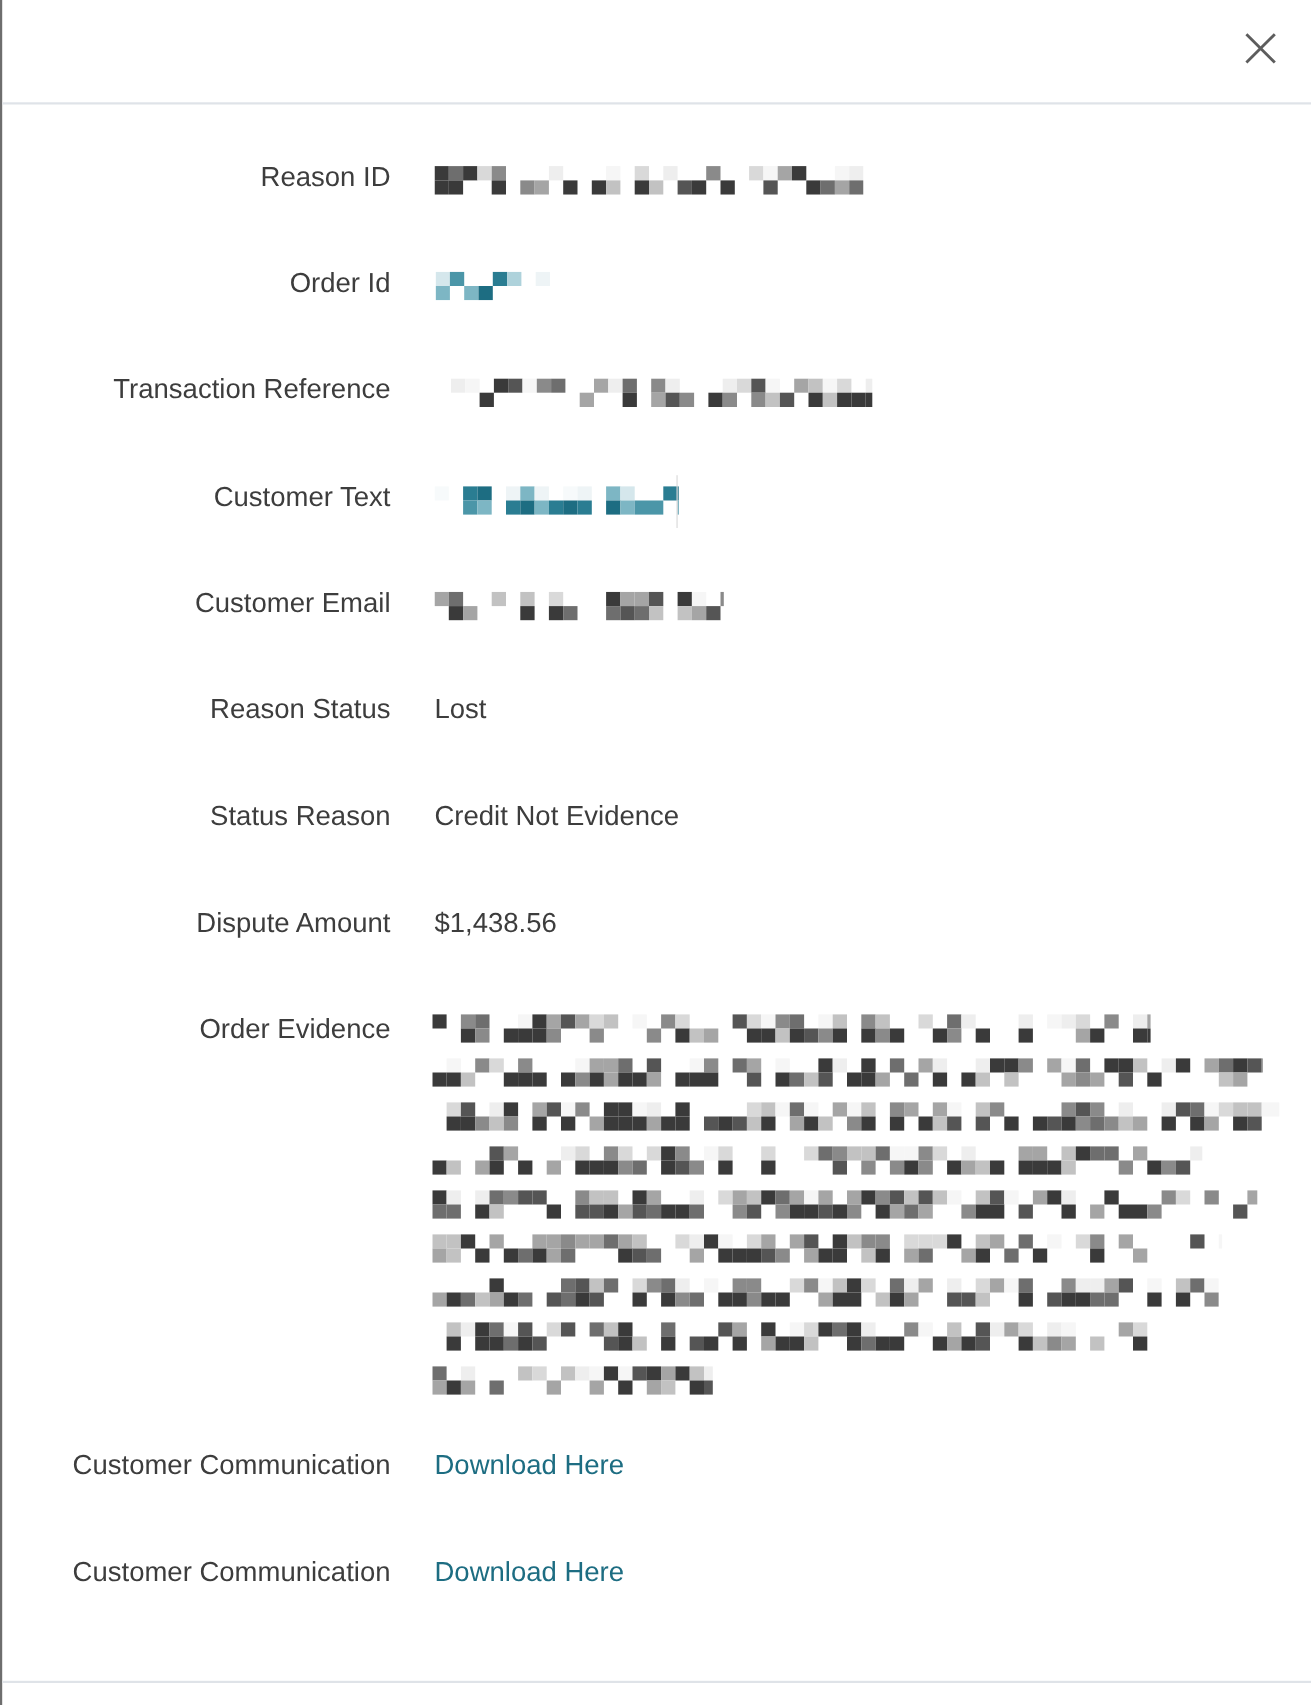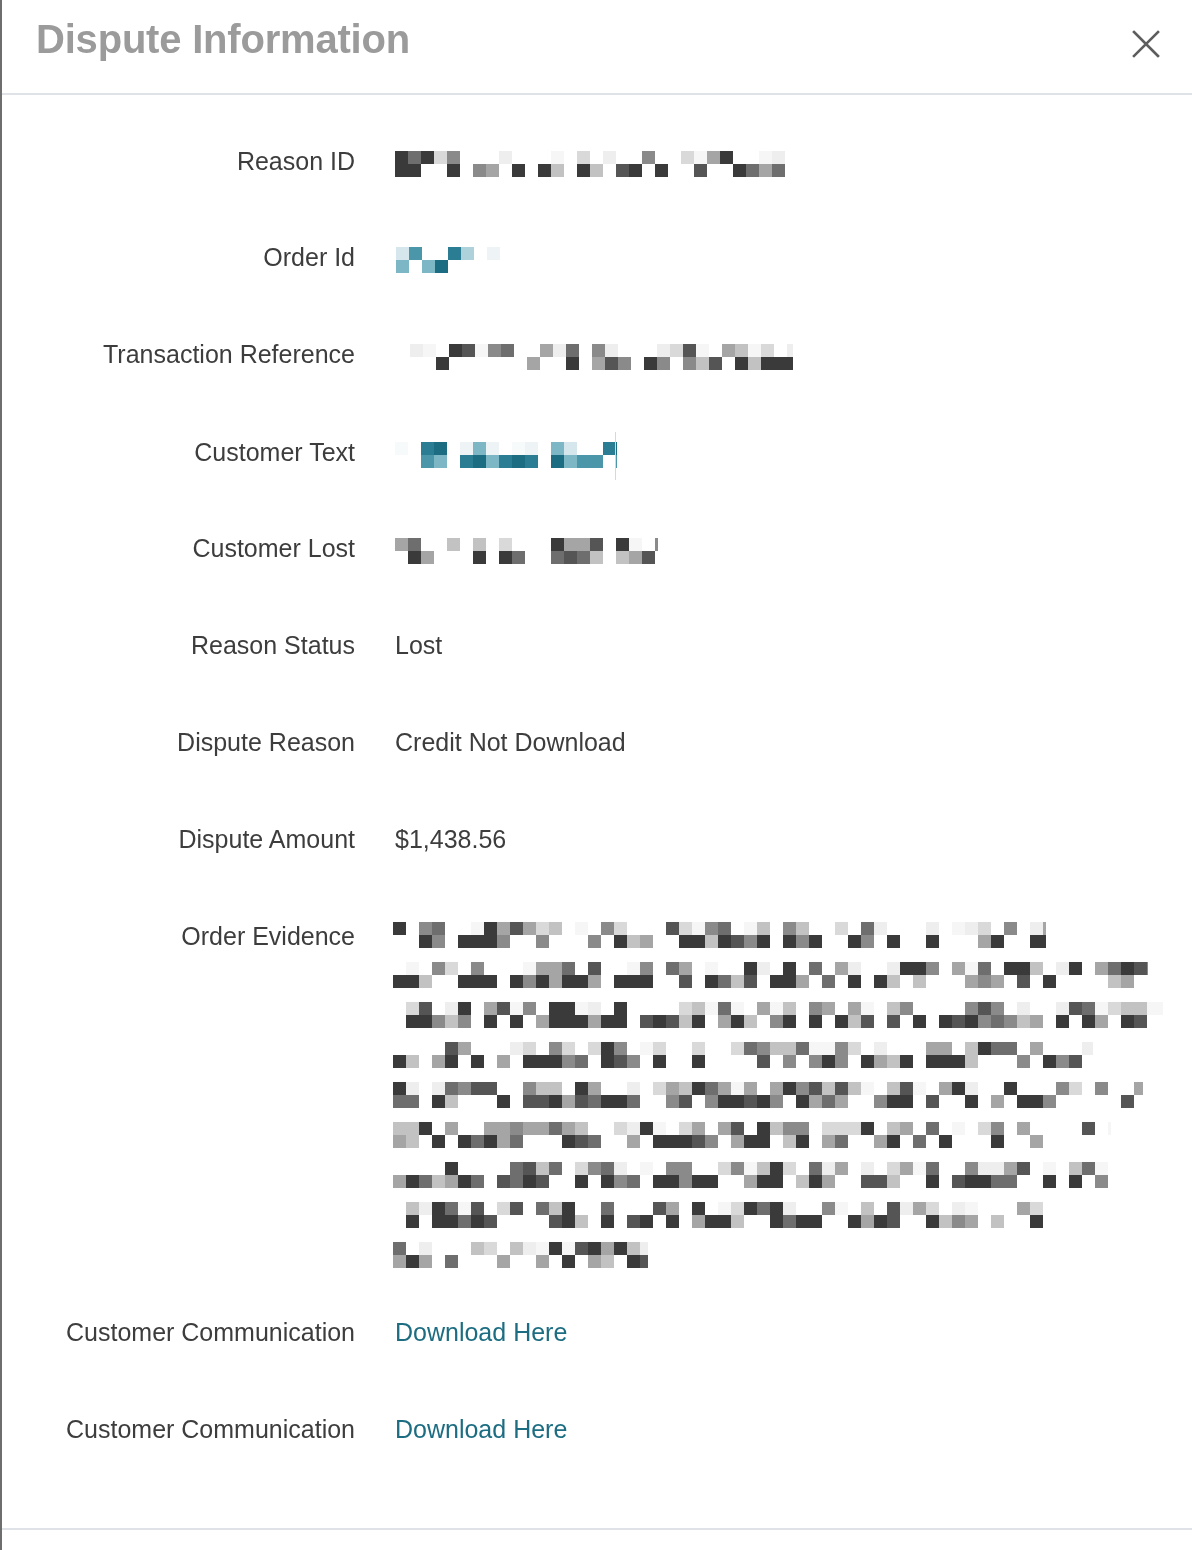--- a/index.html
+++ b/index.html
@@ -133,7 +133,6 @@
     </div>
 
   <div class="modal-header">
-    <div class="modal-title">Dispute Information</div>
     <button class="close-btn" aria-label="Close">
       <span>
         <svg width="30" height="30" viewBox="0 0 30 30">

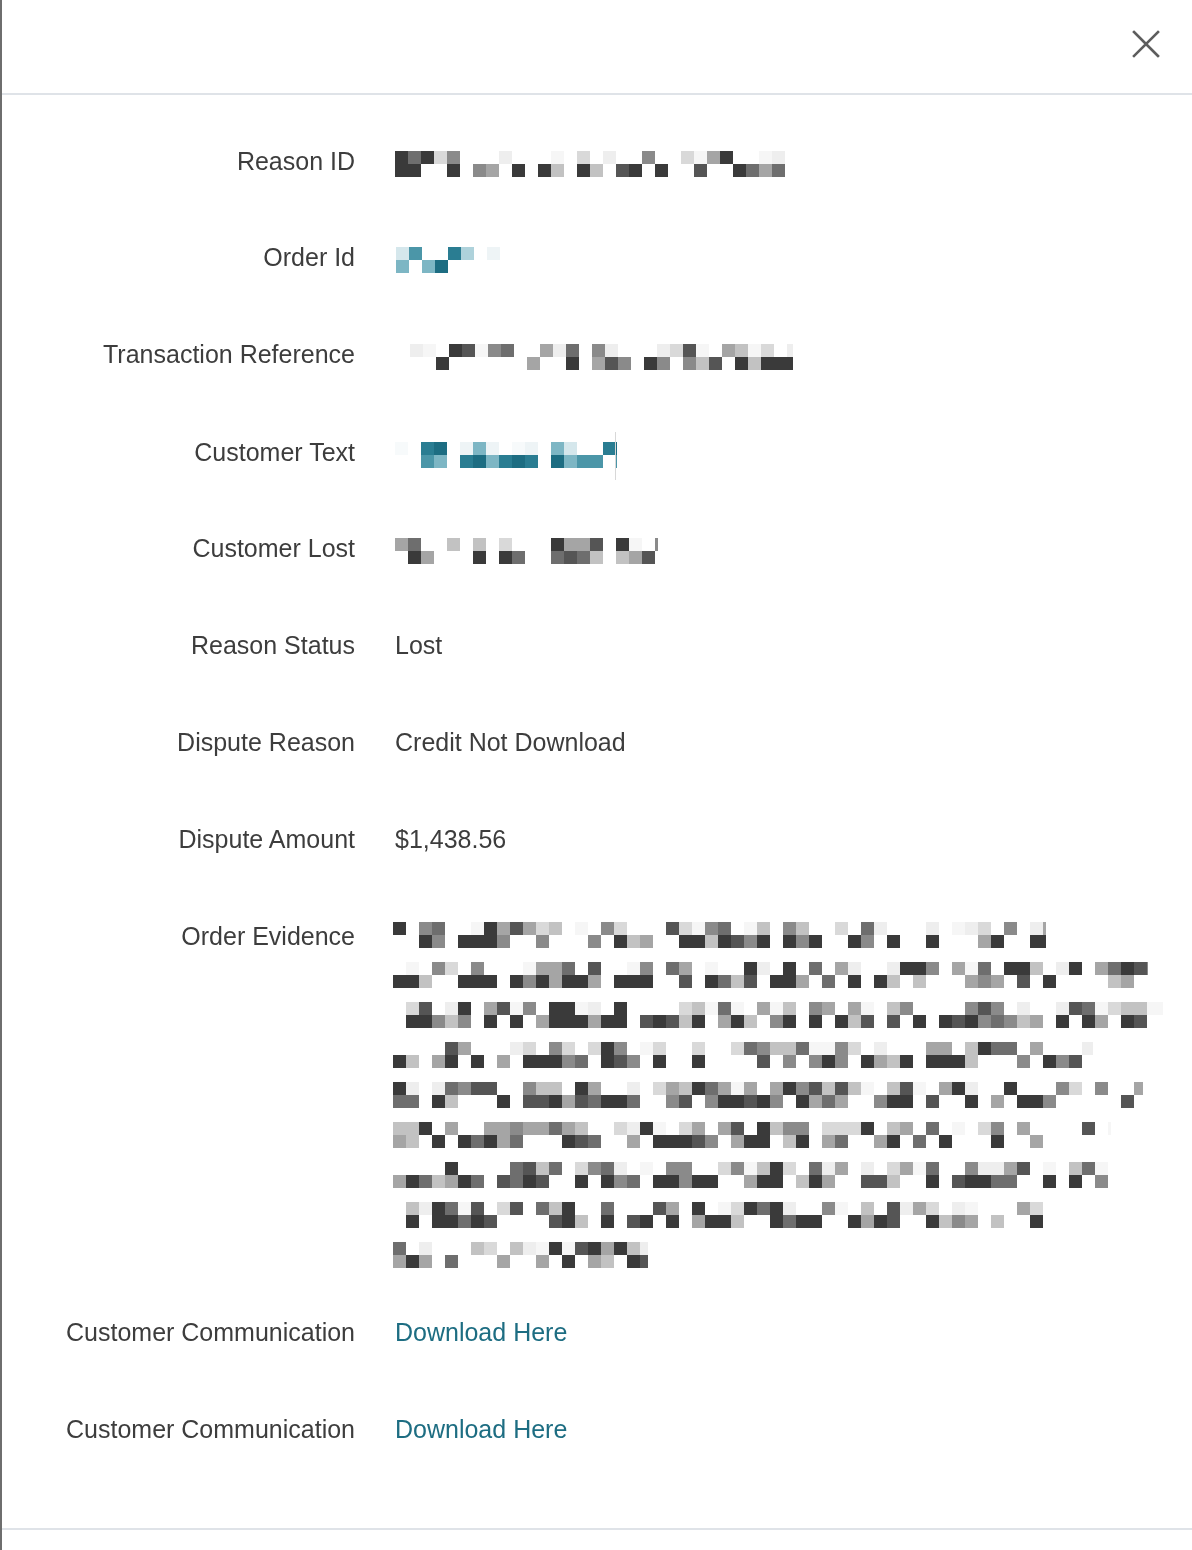--- a/index.html
+++ b/index.html
@@ -277,7 +277,7 @@
         <div class="thin-vline" style="left: 613px; top: -6px; height: 48px;"></div>
       </div>
       <div class="field-row" style="top: 439px;">
-        <div class="field-label">Customer Lost</div>
+        <div class="field-label">Customer Email</div>
         <div style="position: absolute; left: 393px; top: 4px;">
           <span class="redacted" style="width: 263px; height: 26px;">
             <span class="px" style="left: 0px; top: 0px; width: 13px; height: 13px; background: rgb(165, 165, 165);"></span>

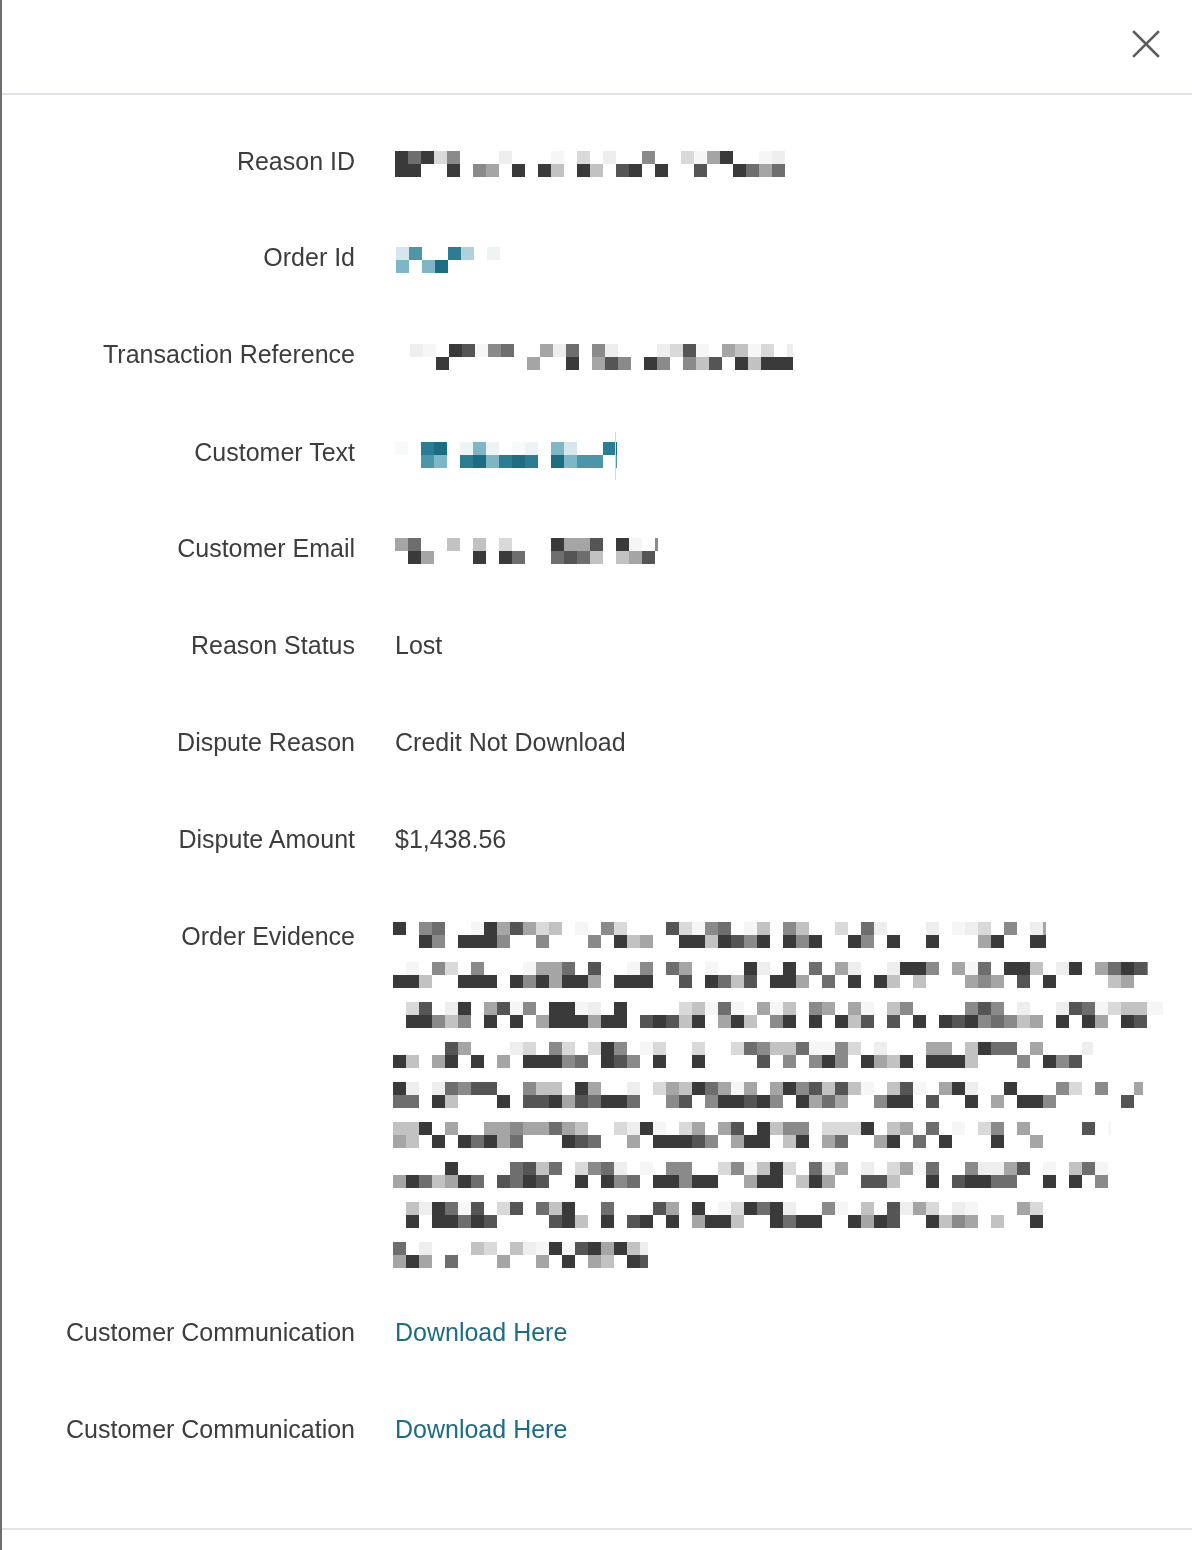--- a/index.html
+++ b/index.html
@@ -312,7 +312,7 @@
         <div class="field-value" style="left: 393px;">Lost</div>
       </div>
       <div class="field-row" style="top: 633px;">
-        <div class="field-label">Dispute Reason</div>
+        <div class="field-label">Status Reason</div>
         <div class="field-value" style="left: 393px;">Credit Not Download</div>
       </div>
       <div class="field-row" style="top: 730px;">

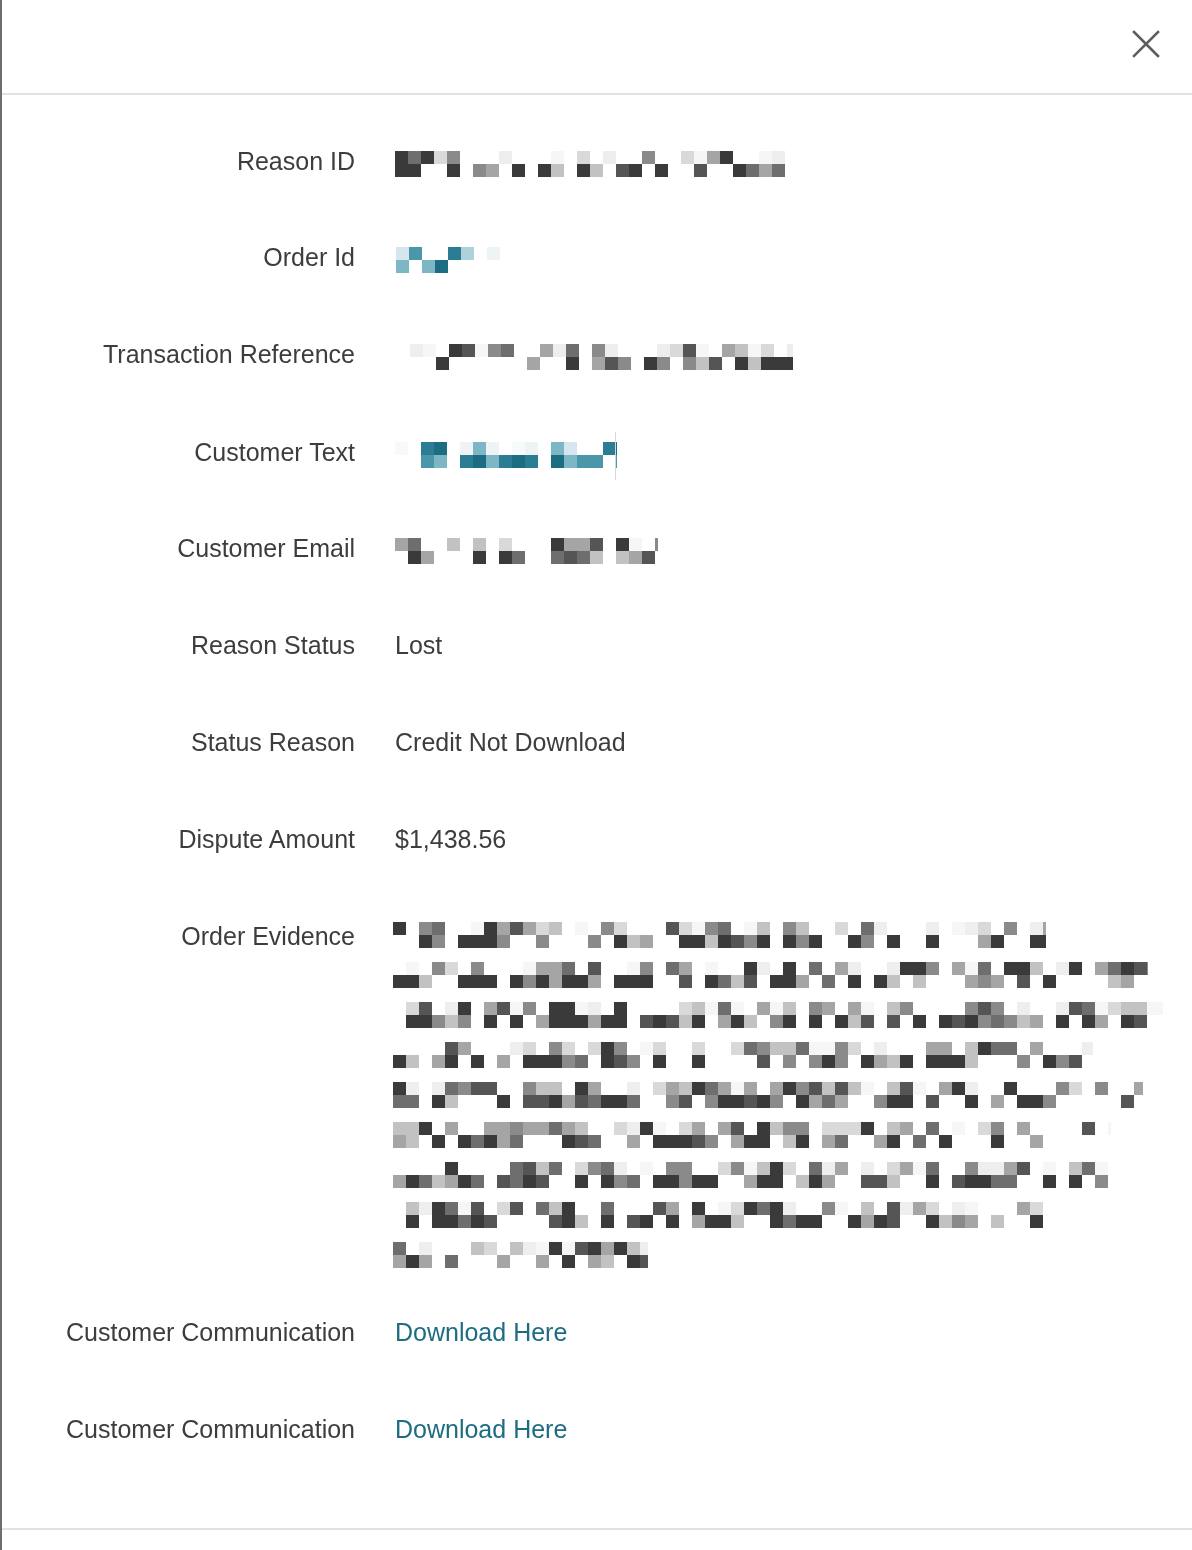--- a/index.html
+++ b/index.html
@@ -313,7 +313,7 @@
       </div>
       <div class="field-row" style="top: 633px;">
         <div class="field-label">Status Reason</div>
-        <div class="field-value" style="left: 393px;">Credit Not Download</div>
+        <div class="field-value" style="left: 393px;">Credit Not Evidence</div>
       </div>
       <div class="field-row" style="top: 730px;">
         <div class="field-label">Dispute Amount</div>

